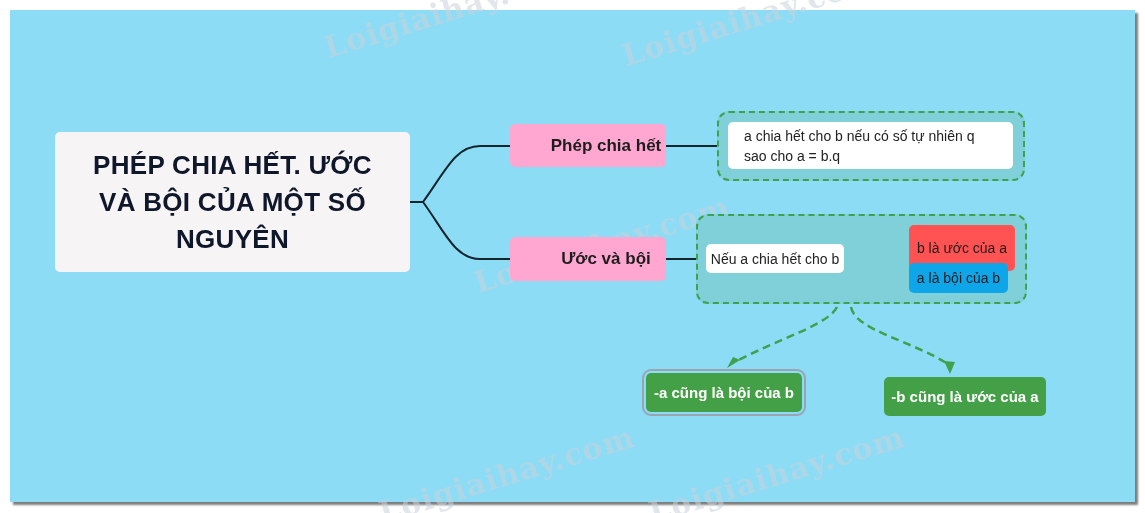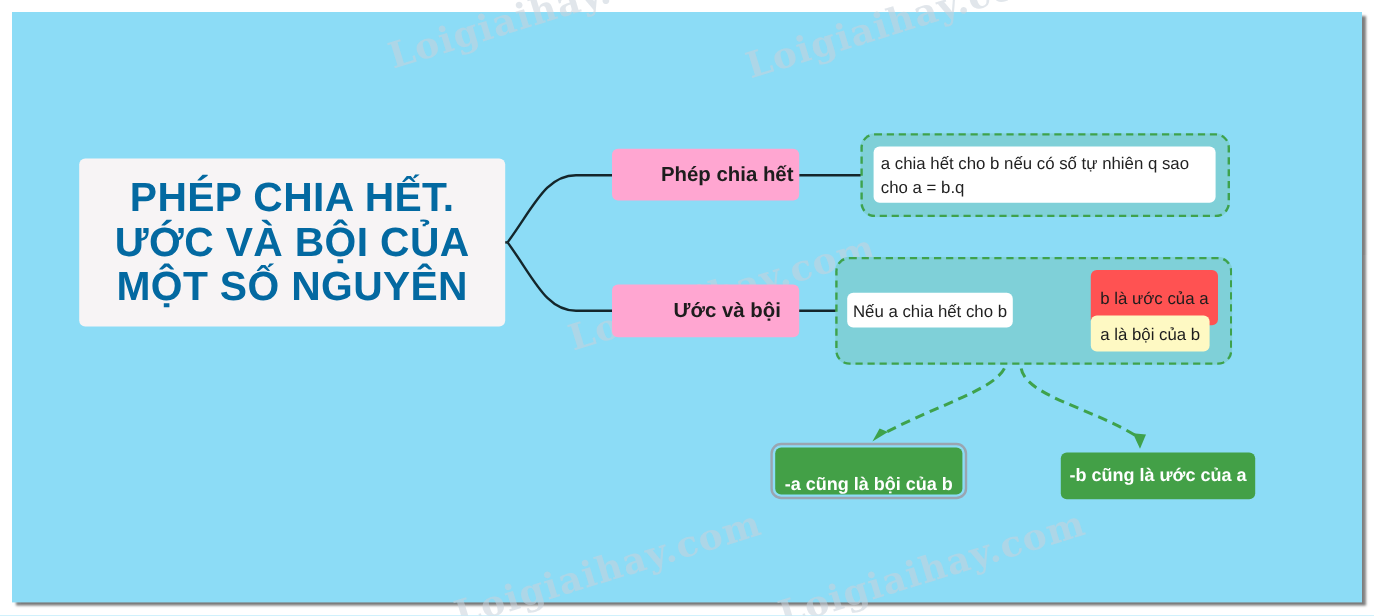--- a/index.html
+++ b/index.html
@@ -88,7 +88,7 @@
 </div>
 
 <div class="group" style="left:717px; top:111px; width:308px; height:70px;"></div>
-<div class="node white" style="left:728px; top:122px; width:285px; height:47px; justify-content:center; padding:0 6px;">
+<div class="node white" style="left:728px; top:122px; width:285px; height:47px; justify-content:center; padding:0 16px;">
   <span>a chia hết cho b nếu có số tự nhiên q sao cho a = b.q</span>
 </div>
 

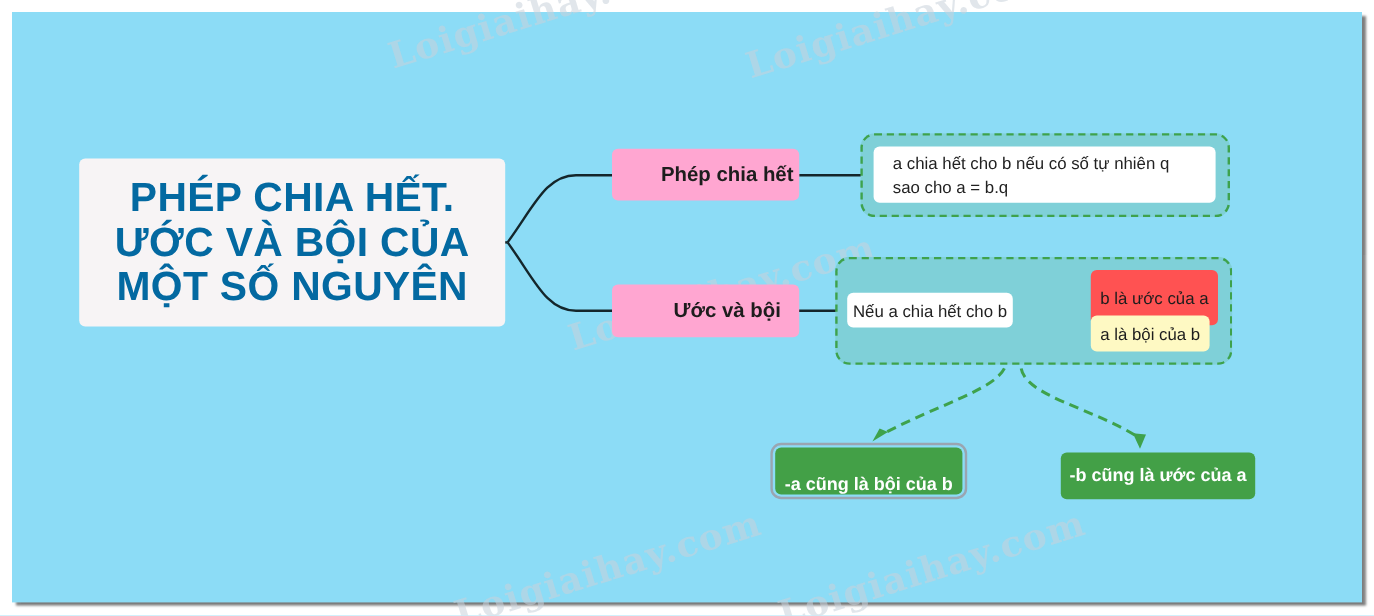--- a/index.html
+++ b/index.html
@@ -22,9 +22,9 @@
   svg.links { position: absolute; left: 0; top: 0; }
   .node { position: absolute; box-sizing: border-box; display: flex; align-items: center; justify-content: center; }
   .root {
-    left: 66px; top: 132px; width: 355px; height: 140px;
+    left: 55px; top: 132px; width: 355px; height: 140px;
     background: #f7f4f5; border-radius: 5px;
-    color: #0369a1; font-weight: bold; font-size: 34px; line-height: 37px;
+    color: #0f172a; font-weight: bold; font-size: 26px; line-height: 37px;
     text-align: center; padding: 0 24px; letter-spacing: 0.3px;
   }
   .pink {

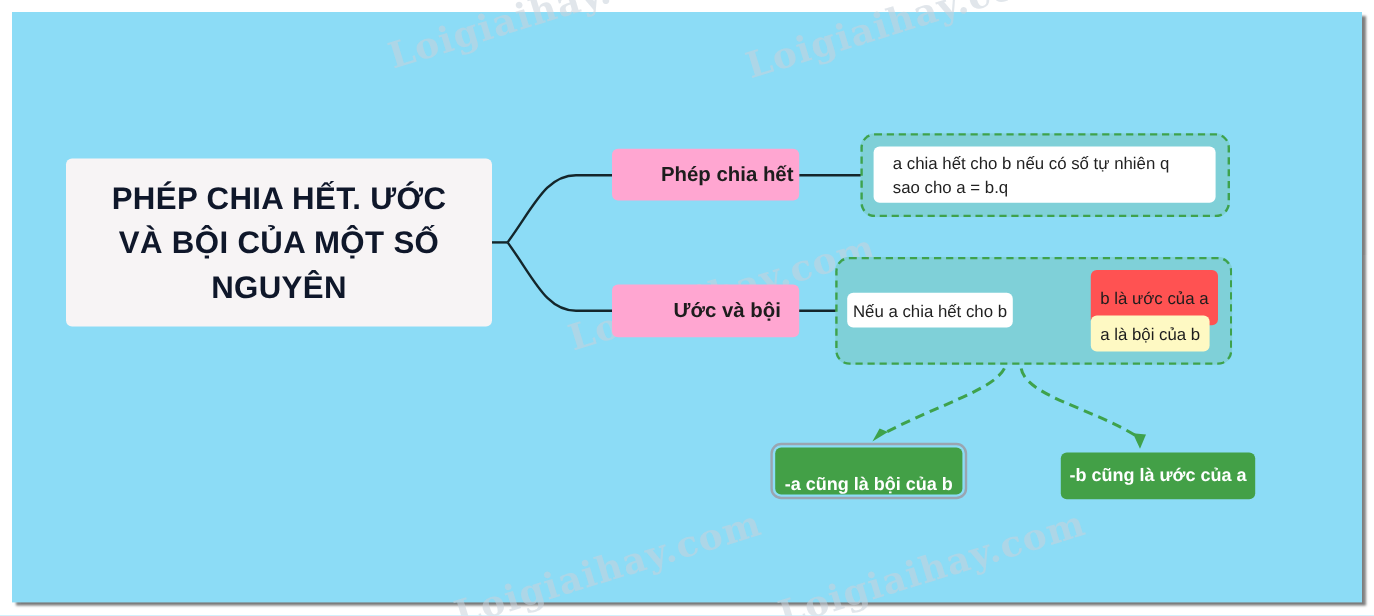--- a/index.html
+++ b/index.html
@@ -40,7 +40,7 @@
     font-size: 14px; line-height: 20px;
   }
   .red { background: #ff5252; color: #1d1d1d; border-radius: 5px; font-size: 14px; }
-  .yellow { background: #fef9c3; color: #1d1d1d; border-radius: 5px; font-size: 14px; text-align: right; }
+  .yellow { background: #0ea5e9; color: #1d1d1d; border-radius: 5px; font-size: 14px; text-align: right; }
   .green {
     background: #43a047; color: #ffffff; border-radius: 5px;
     font-size: 15px; font-weight: bold;

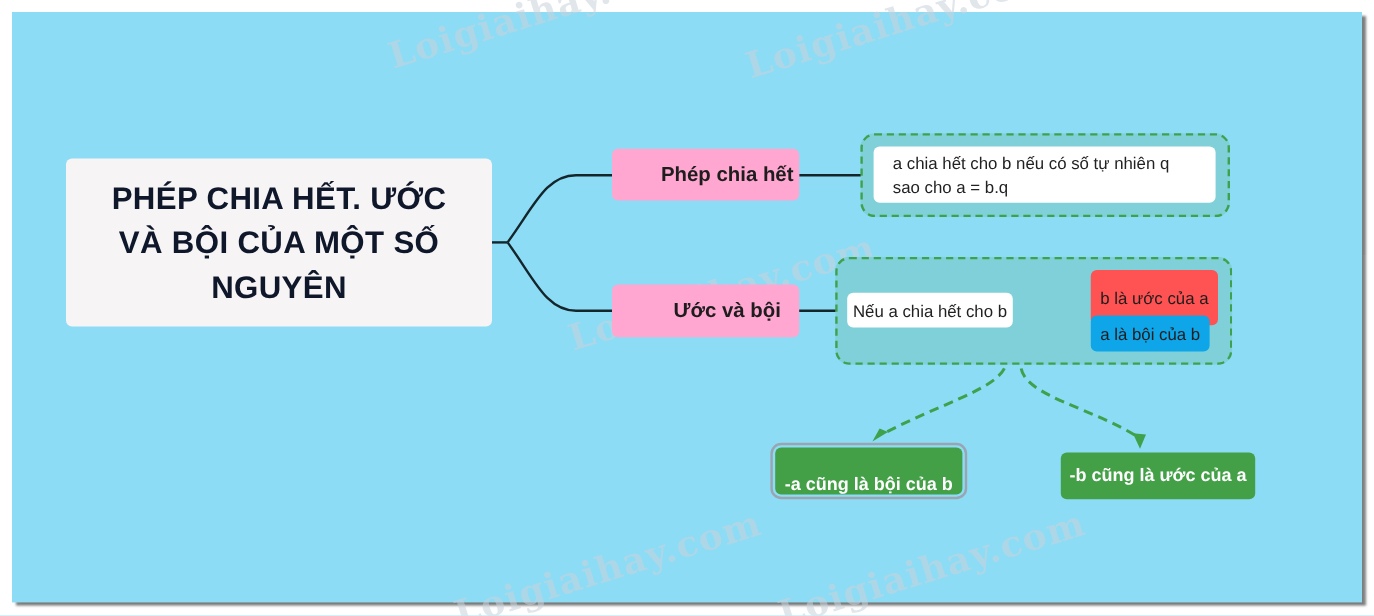--- a/index.html
+++ b/index.html
@@ -45,7 +45,7 @@
     background: #43a047; color: #ffffff; border-radius: 5px;
     font-size: 15px; font-weight: bold;
   }
-  .selected { outline: 2px solid #9aa5b1; outline-offset: 2px; align-items: flex-end; }
+  .selected { outline: 2px solid #9aa5b1; outline-offset: 2px; }
 </style>
 </head>
 <body>

